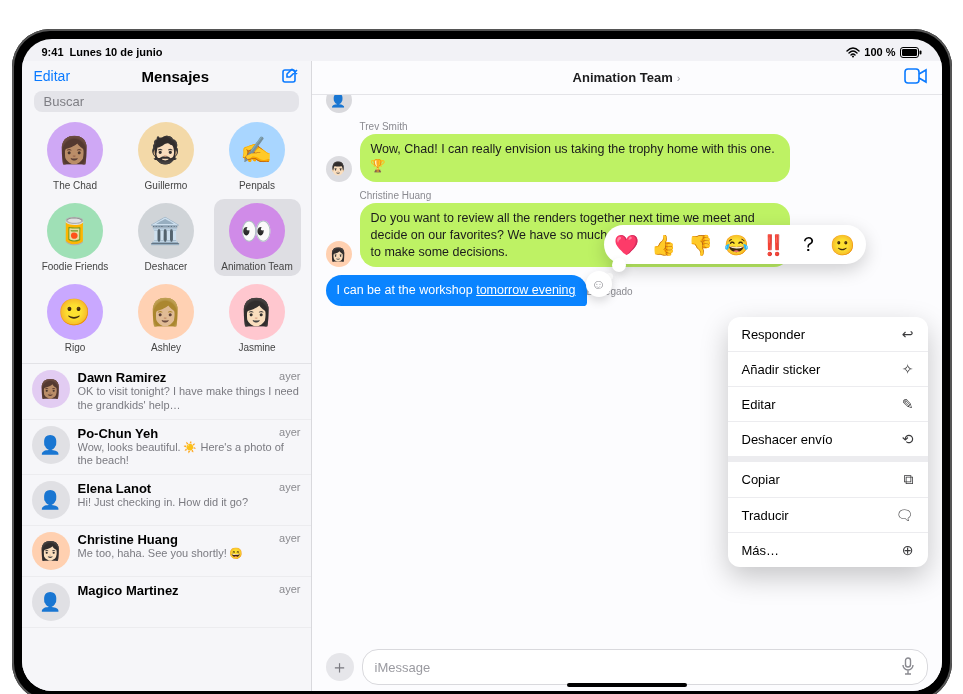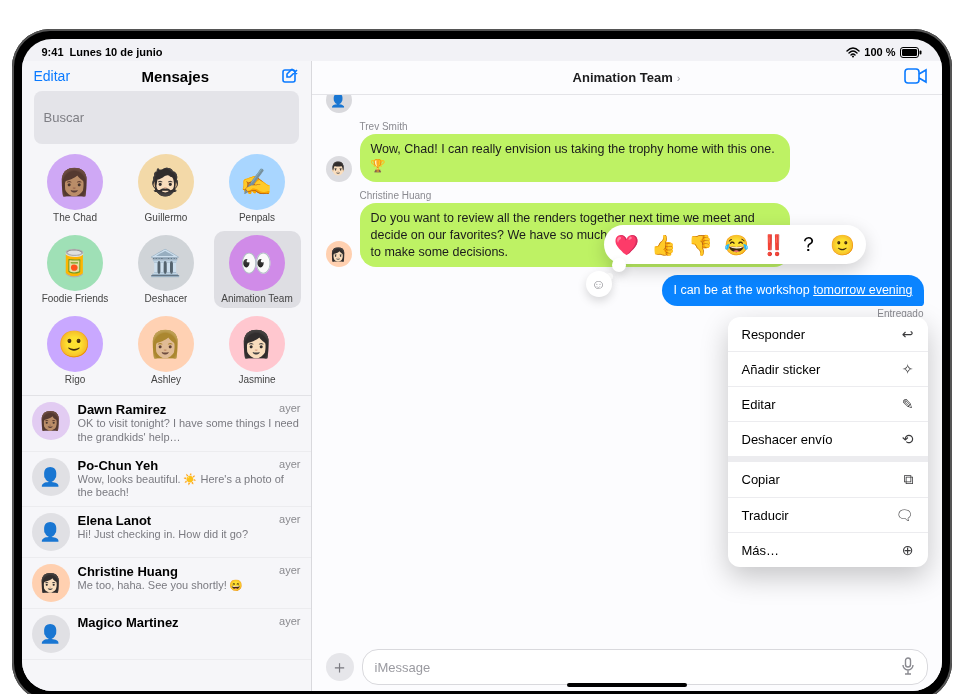--- a/index.html
+++ b/index.html
@@ -19,7 +19,7 @@
   .sb-head .title { font-weight:700; font-size:15px;text-align:right;}
   .compose { width:18px; height:18px; }
   .compose svg{stroke:#0a7aff;}
-  .search { margin:4px 12px 6px 12px; background:#e4e4e9; border-radius:8px; padding:19px 10px; font-size:13px; color:#7e7e84;}
+  .search { margin:4px 12px 6px 12px; background:#e4e4e9; border-radius:8px; padding:3px 10px; font-size:13px; color:#7e7e84;}
   .pins { display:grid; grid-template-columns:repeat(3,1fr); gap:4px 4px; padding:0 10px 6px 10px;}
   .pin { display:flex; flex-direction:column; align-items:center; gap:2px; padding:4px 2px; border-radius:10px;}
   .pin.sel { background:#dedee3;}

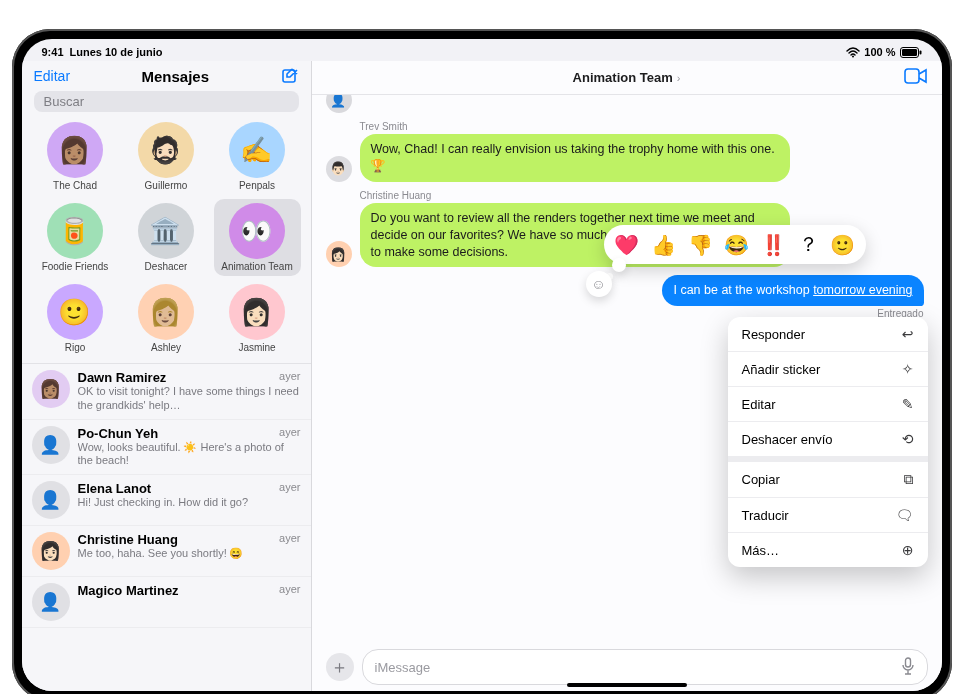--- a/index.html
+++ b/index.html
@@ -45,7 +45,7 @@
   .msg-block .mav{ width:26px; height:26px; border-radius:50%; flex-shrink:0; align-self:flex-end; display:flex; align-items:center; justify-content:center; font-size:13px;}
   .sender { font-size:10px; color:#8a8a90; margin:0 0 2px 34px;}
   .bubble { background:#bef264; color:#1a1a1c; padding:7px 11px; border-radius:16px; font-size:12.5px; line-height:1.35; max-width:430px;}
-  .mine-wrap { display:flex; flex-direction:column; align-items:flex-end; margin-right:4px; position:relative;}
+  .mine-wrap { display:flex; flex-direction:row; align-items:center; margin-right:4px; position:relative;}
   .bubble.mine { background:#0a84ff; color:#fff; border-bottom-right-radius:4px;}
   .bubble.mine .ul{ text-decoration:underline;}
   .delivered { font-size:10px; color:#8a8a90; margin-top:2px;}

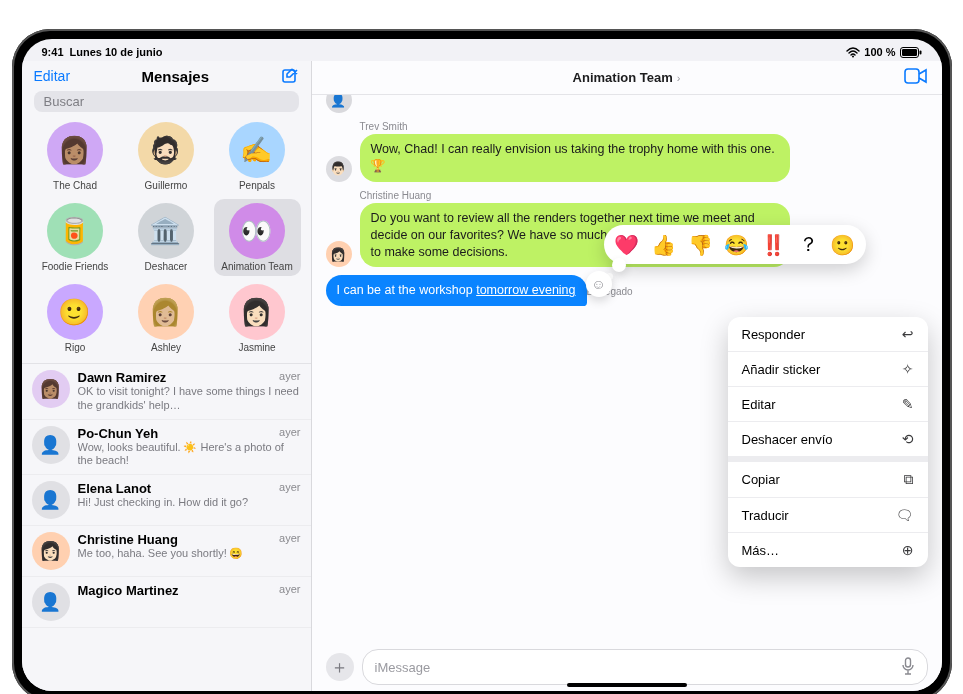--- a/index.html
+++ b/index.html
@@ -161,7 +161,7 @@
                   <span class="name">Dawn Ramirez</span>
       <span class="time">ayer</span>
                 </div>
-      <div class="prev">OK to visit tonight? I have some things I need the grandkids' help…</div>
+      <div class="prev">OK to visit tonight? I have make things I need the grandkids' help…</div>
     </div>
             </div>
             <div class="conv">

